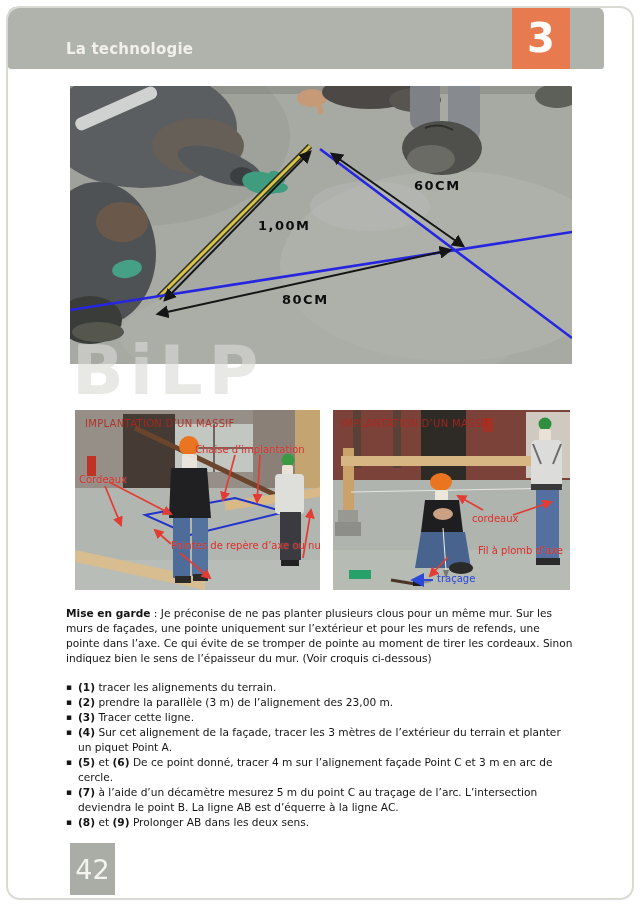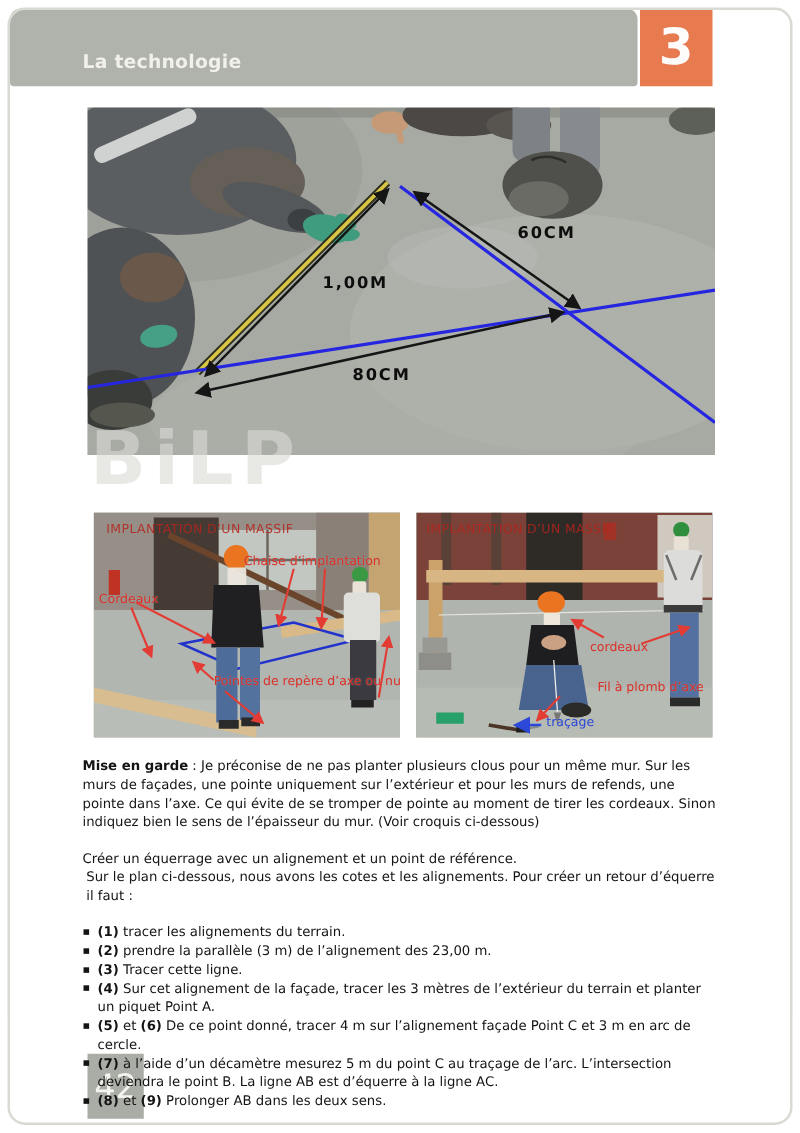--- a/index.html
+++ b/index.html
@@ -13,7 +13,7 @@
   .page-frame{position:absolute;inset:6px;border:2px solid #d8dad4;border-radius:14px;pointer-events:none;z-index:9;}
 
   
-  .header-bar{position:absolute;left:8px;top:7px;width:502px;height:62px;background:var(--bar);border-radius:8px 8px 3px 3px;}
+  .header-bar{position:absolute;left:8px;top:7px;width:596px;height:62px;background:var(--bar);border-radius:8px 8px 3px 3px;}
   .page-title{position:absolute;left:58px;top:33px;font-size:15px;font-weight:bold;color:#f2f0ea;letter-spacing:.2px;}
   .chapter-badge{position:absolute;left:504px;top:0;width:58px;height:62px;background:var(--accent);display:flex;align-items:center;justify-content:center;}
   .chapter-badge span{font-size:40px;font-weight:bold;color:#fdfcfa;line-height:1;}

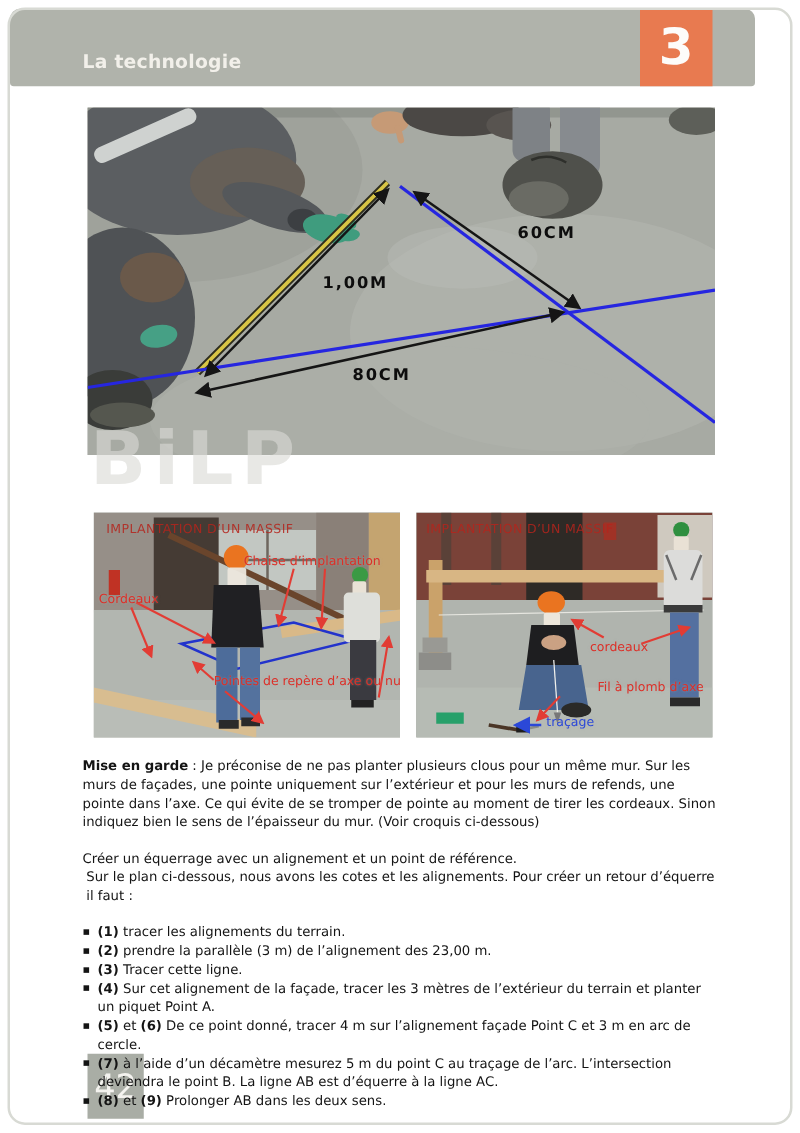--- a/index.html
+++ b/index.html
@@ -32,7 +32,7 @@
   
   .watermark{position:absolute;left:52px;top:356px;z-index:6;pointer-events:none;color:#dadad6;opacity:.62;font-weight:bold;line-height:.92;}
   .watermark .wm1{font-size:88px;letter-spacing:4px;}
-  .watermark .wm2{font-size:59px;letter-spacing:6px;padding-left:20px;margin-top:-16px;}
+  .watermark .wm2{font-size:68px;letter-spacing:6px;padding-left:20px;margin-top:-16px;}
 
   
   .text-block{position:absolute;left:66px;top:606px;width:510px;font-size:10.6px;line-height:15px;z-index:2;}

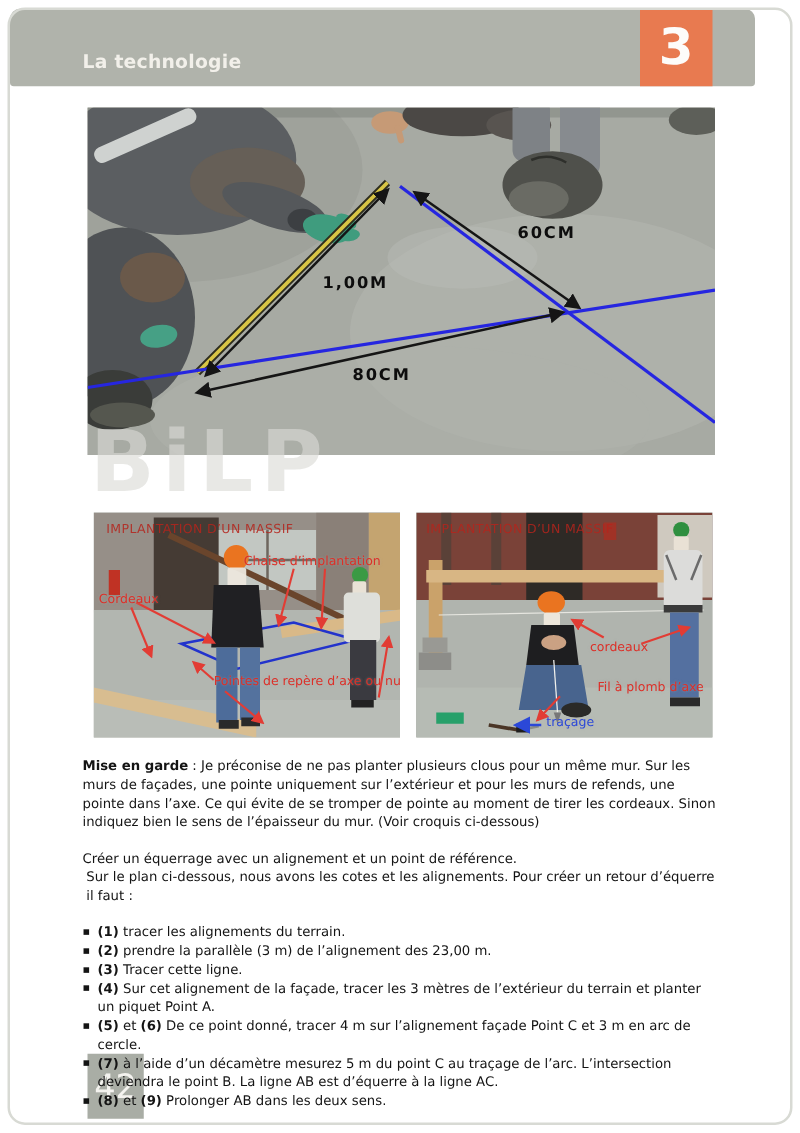--- a/index.html
+++ b/index.html
@@ -256,10 +256,6 @@
 
   <div class="text-block">
     <p class="warning"><b>Mise en garde</b><span> : Je préconise de ne pas planter plusieurs clous pour un même mur. Sur les murs de façades, une pointe uniquement sur l’extérieur et pour les murs de refends, une pointe dans l’axe. Ce qui évite de se tromper de pointe au moment de tirer les cordeaux. Sinon indiquez bien le sens de l’épaisseur du mur. (Voir croquis ci-dessous)</span></p>
-    <div class="intro">
-      <div class="l1">Créer un équerrage avec un alignement et un point de référence.</div>
-      <div class="l2">Sur le plan ci-dessous, nous avons les cotes et les alignements. Pour créer un retour d’équerre il faut :</div>
-    </div>
     <ul class="steps" id="steps-list">
         <li><span class="mk">▪</span><b>(1)</b><span> tracer les alignements du terrain.</span></li>
         <li><span class="mk">▪</span><b>(2)</b><span> prendre la parallèle (3 m) de l’alignement des 23,00 m.</span></li>

